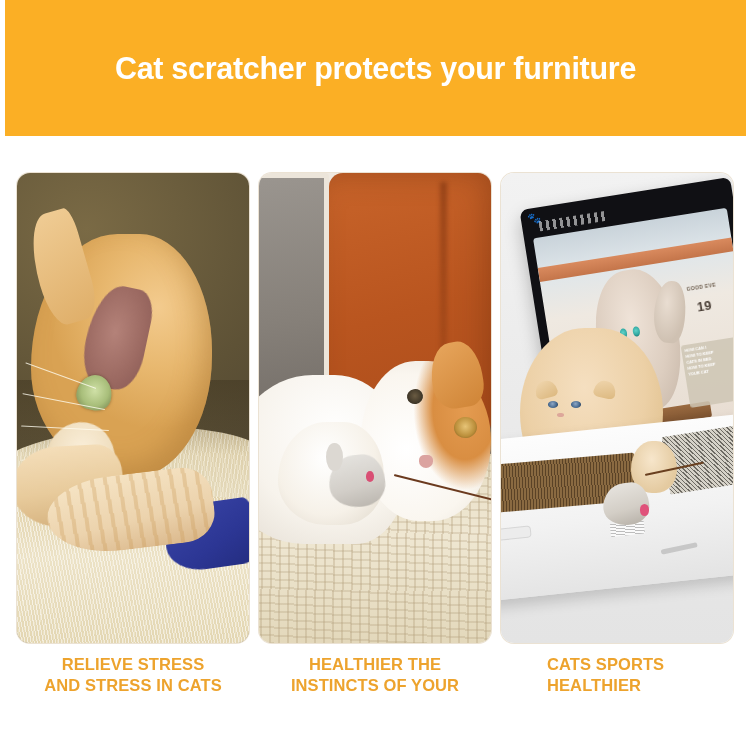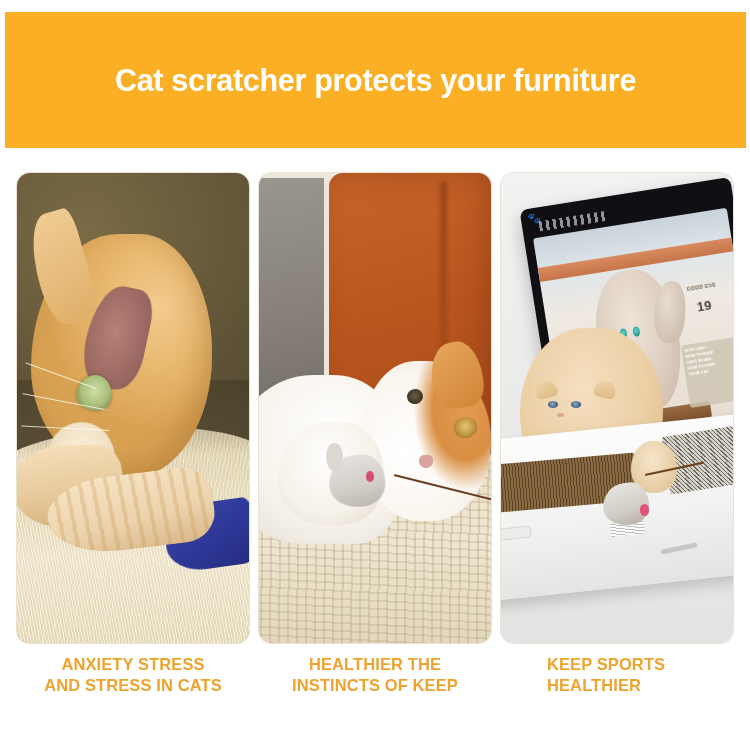--- a/index.html
+++ b/index.html
@@ -19,7 +19,7 @@
   .header-banner {
     position: absolute;
     left: 5px;
-    top: 12px;
+    top: 0;
     width: 741px;
     height: 136px;
     background: #fbaf25;

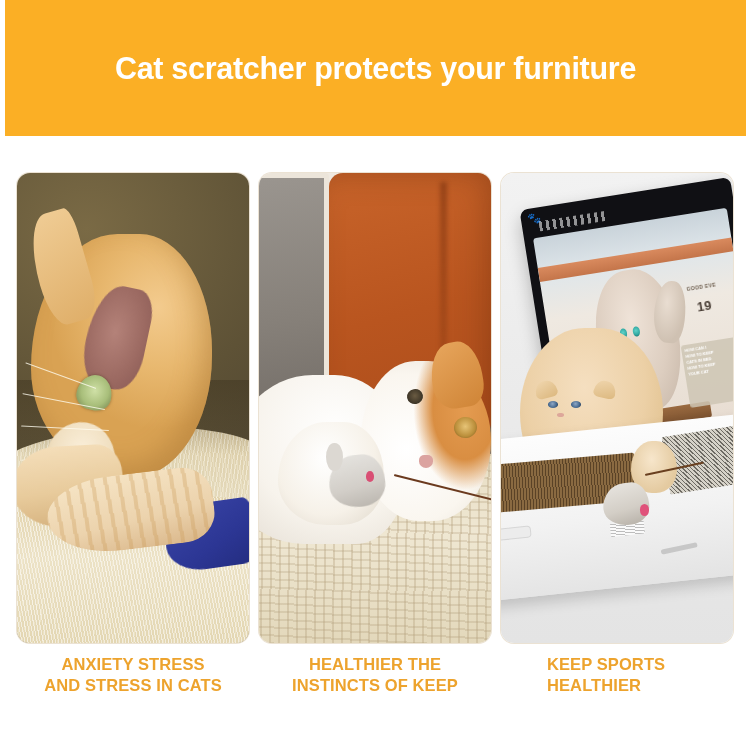--- a/index.html
+++ b/index.html
@@ -847,7 +847,7 @@
 
 <div class="caption-row">
   <div class="caption caption-1">
-    <span class="cap-line">ANXIETY STRESS</span>
+    <span class="cap-line">RELIEVE STRESS</span>
     <span class="cap-line">AND STRESS IN CATS</span>
   </div>
   <div class="caption caption-2">

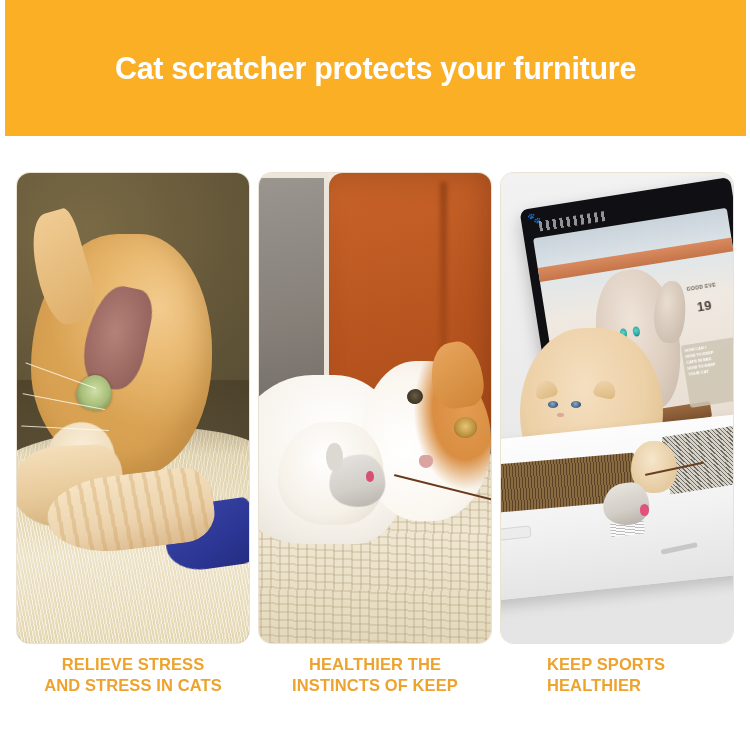--- a/index.html
+++ b/index.html
@@ -855,7 +855,7 @@
     <span class="cap-line">INSTINCTS OF KEEP</span>
   </div>
   <div class="caption caption-3">
-    <span class="cap-line">KEEP SPORTS</span>
+    <span class="cap-line">CATS SPORTS</span>
     <span class="cap-line">HEALTHIER</span>
   </div>
 </div>

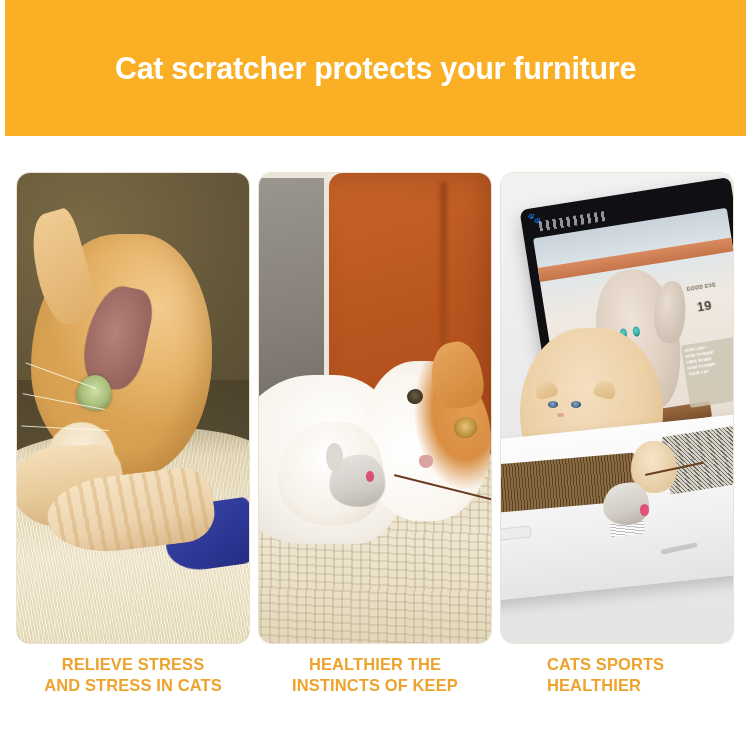--- a/index.html
+++ b/index.html
@@ -852,7 +852,7 @@
   </div>
   <div class="caption caption-2">
     <span class="cap-line">HEALTHIER THE</span>
-    <span class="cap-line">INSTINCTS OF KEEP</span>
+    <span class="cap-line">INSTINCTS OF YOUR</span>
   </div>
   <div class="caption caption-3">
     <span class="cap-line">CATS SPORTS</span>

